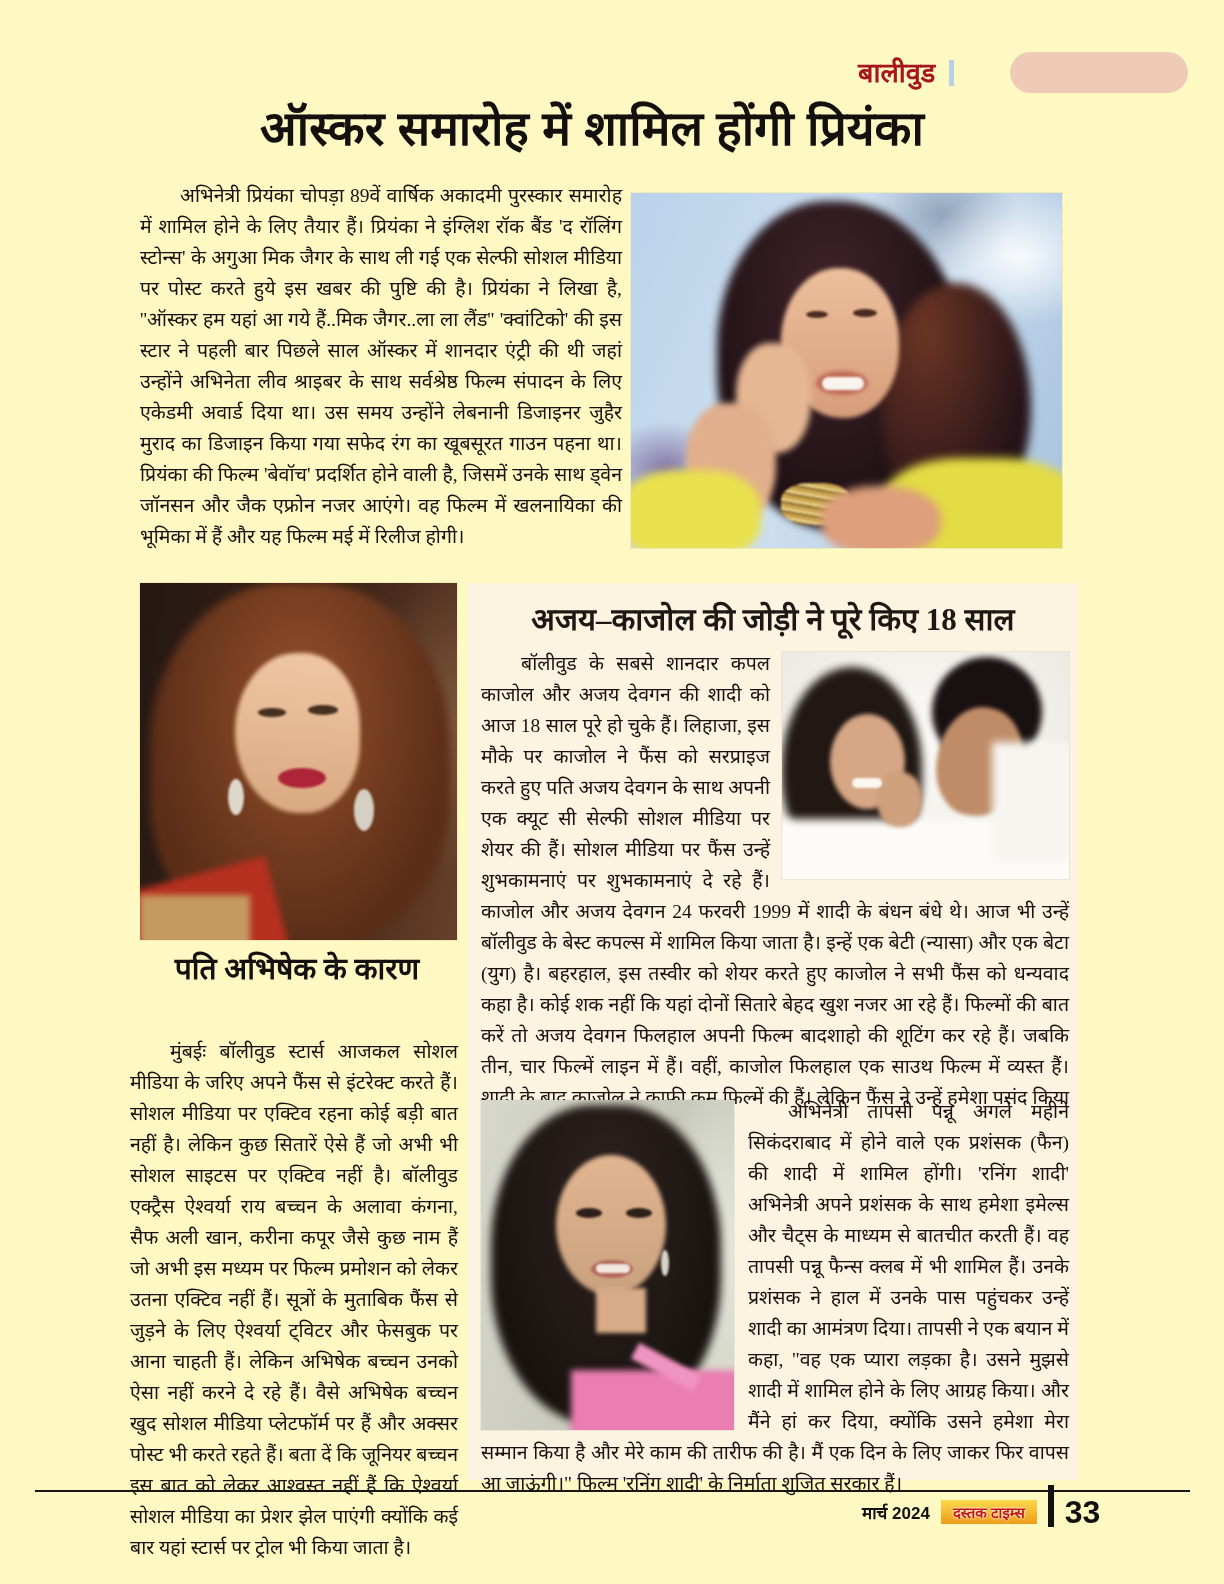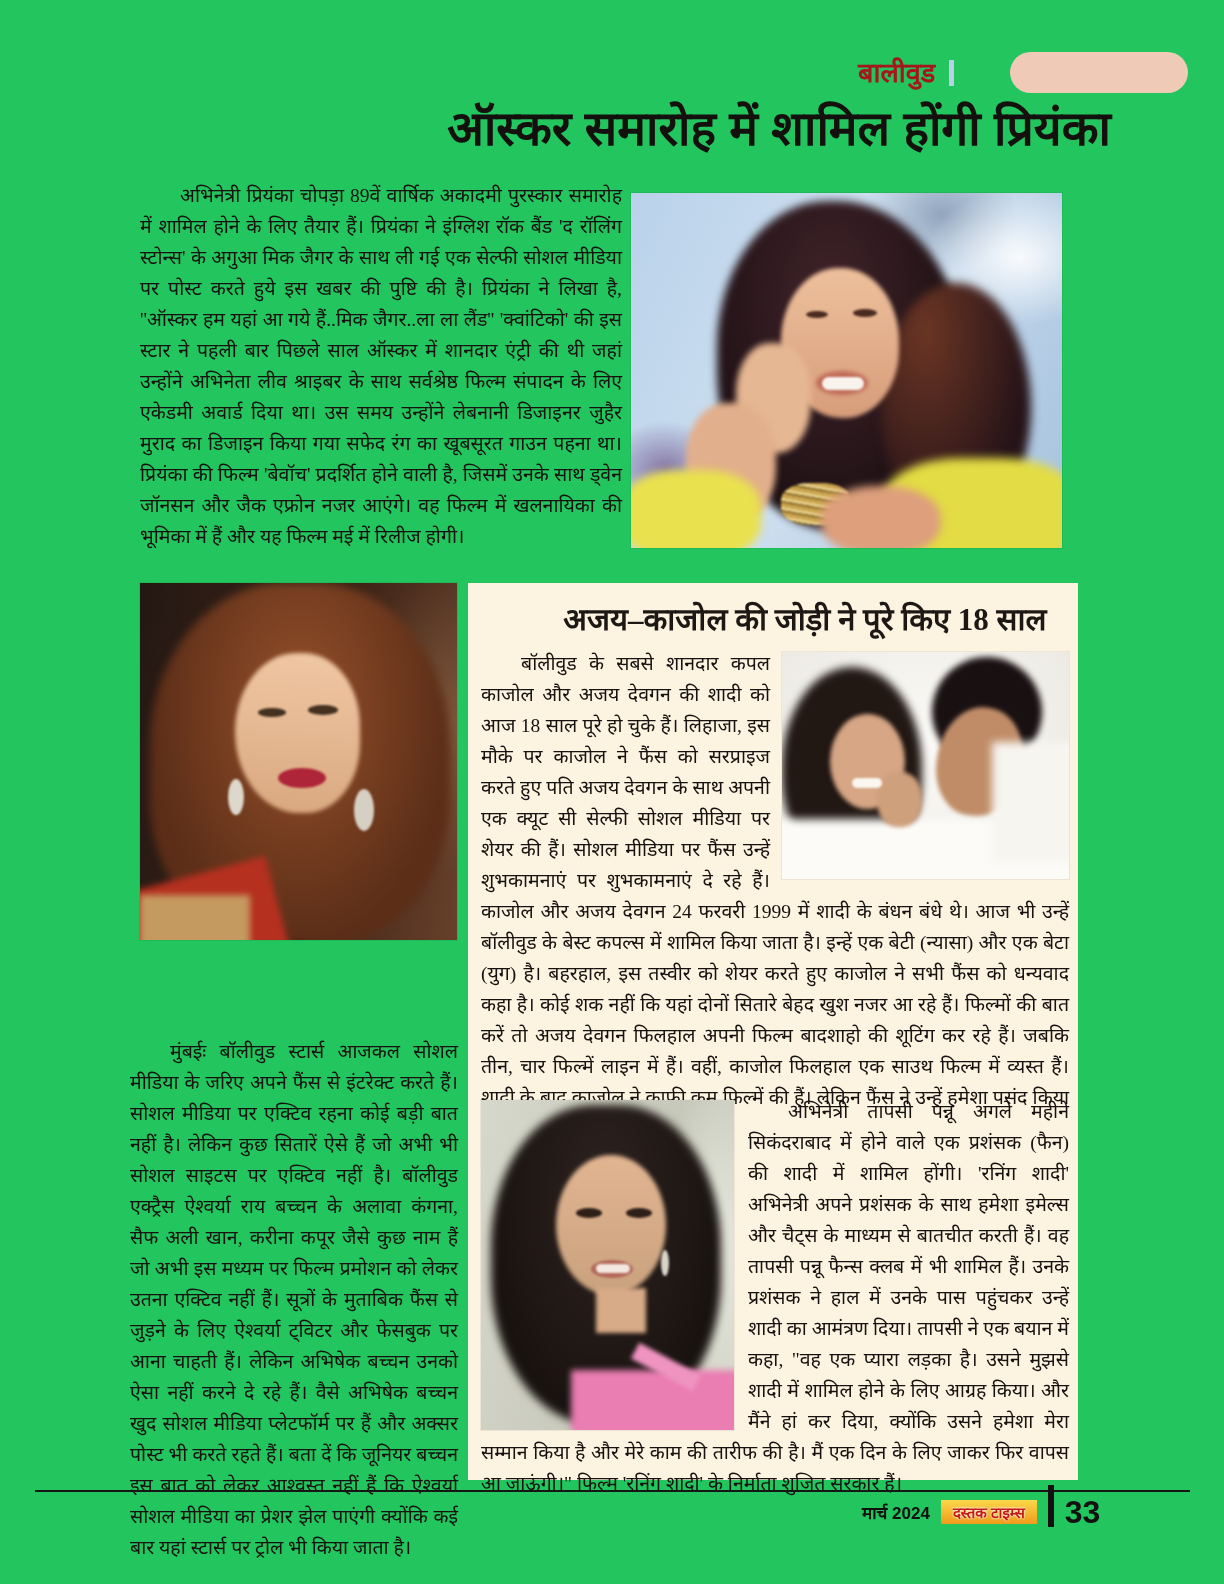--- a/index.html
+++ b/index.html
@@ -3,7 +3,7 @@
 <meta charset="utf-8">
 <style>
   html,body{margin:0;padding:0;background:#ffffff;}
-  .page{position:relative;width:1224px;height:1584px;background:#22c55e;overflow:hidden;
+  .page{position:relative;width:1224px;height:1584px;background:#fef9c3;overflow:hidden;
         font-family:"Liberation Serif",serif;color:#17120f;}
 
   

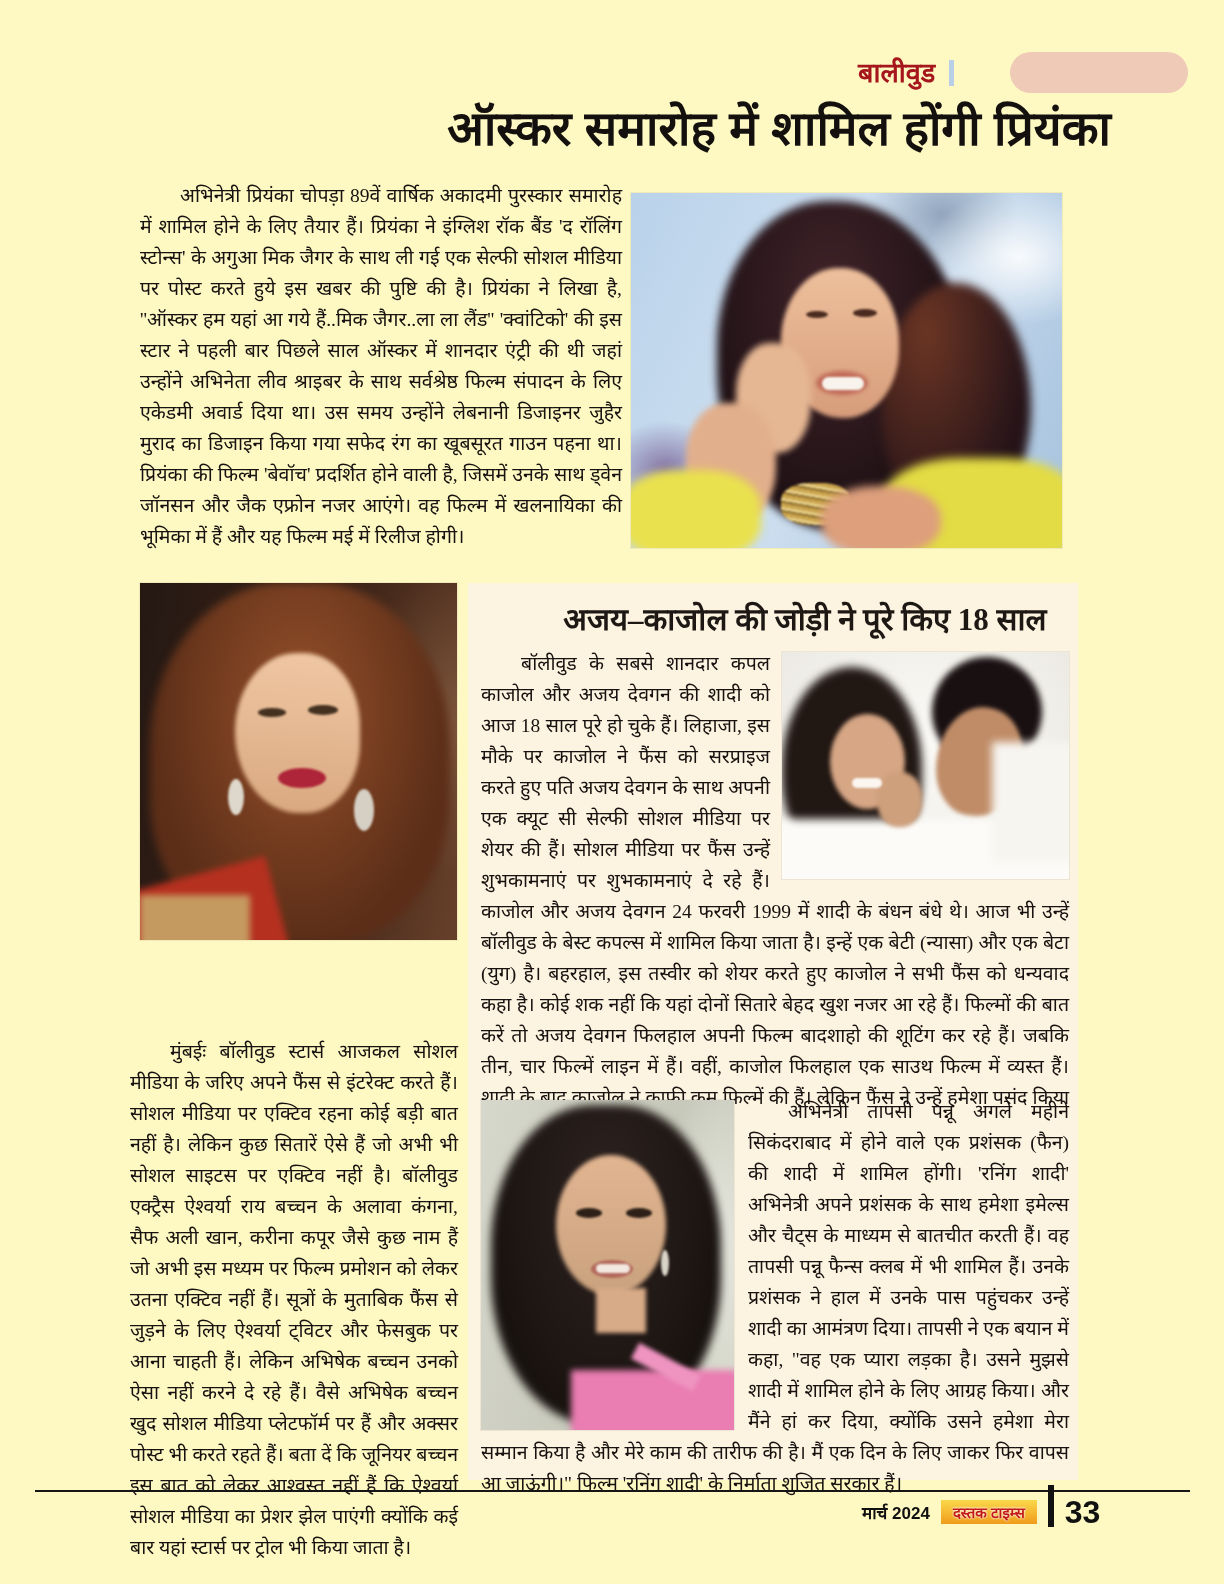--- a/index.html
+++ b/index.html
@@ -11,7 +11,7 @@
         font-weight:700;font-size:27px;color:#a5171c;}
   .label-tick{position:absolute;left:949px;top:60px;width:5px;height:26px;background:#b9cfe8;}
   .header-pill{position:absolute;left:1010px;top:52px;width:178px;height:41px;border-radius:22px;background:#efcab7;}
-  .headline{position:absolute;left:111px;top:94px;width:1000px;text-align:right;
+  .headline{position:absolute;left:92px;top:94px;width:1000px;text-align:center;
         font-family:"Liberation Sans",sans-serif;font-weight:800;font-size:48px;color:#14100e;}
 
   

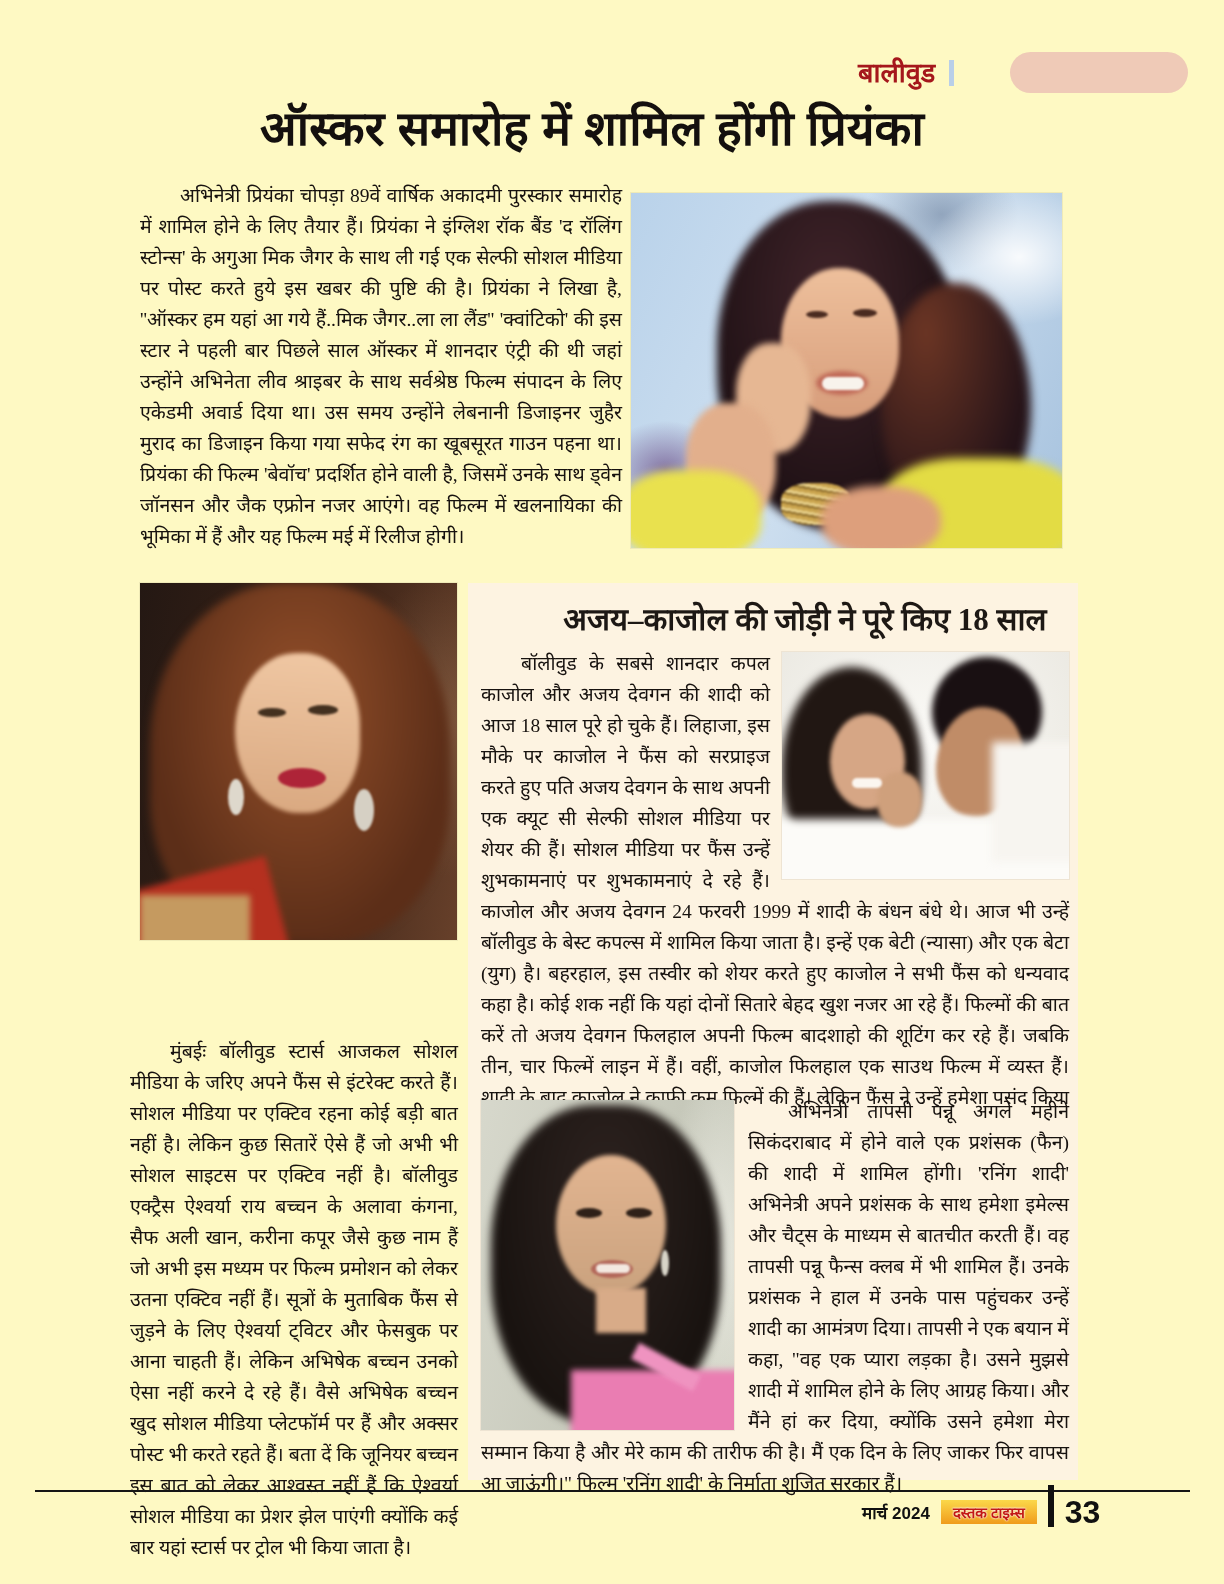--- a/index.html
+++ b/index.html
@@ -22,7 +22,7 @@
   .cream-panel{position:absolute;left:468px;top:583px;width:610px;height:897px;background:#fdf3e1;}
   .feature-headline{position:absolute;left:468px;width:610px;text-align:center;
         font-size:31px;font-weight:600;color:#1d1814;}
-  .ajay-headline{top:597px;padding-left:32px;}
+  .ajay-headline{top:597px;}
   .taapsee-headline{top:1046px;}
   .ajay-body{position:absolute;left:481px;top:648px;width:588px;}
   .taapsee-body{position:absolute;left:481px;top:1096px;width:588px;}

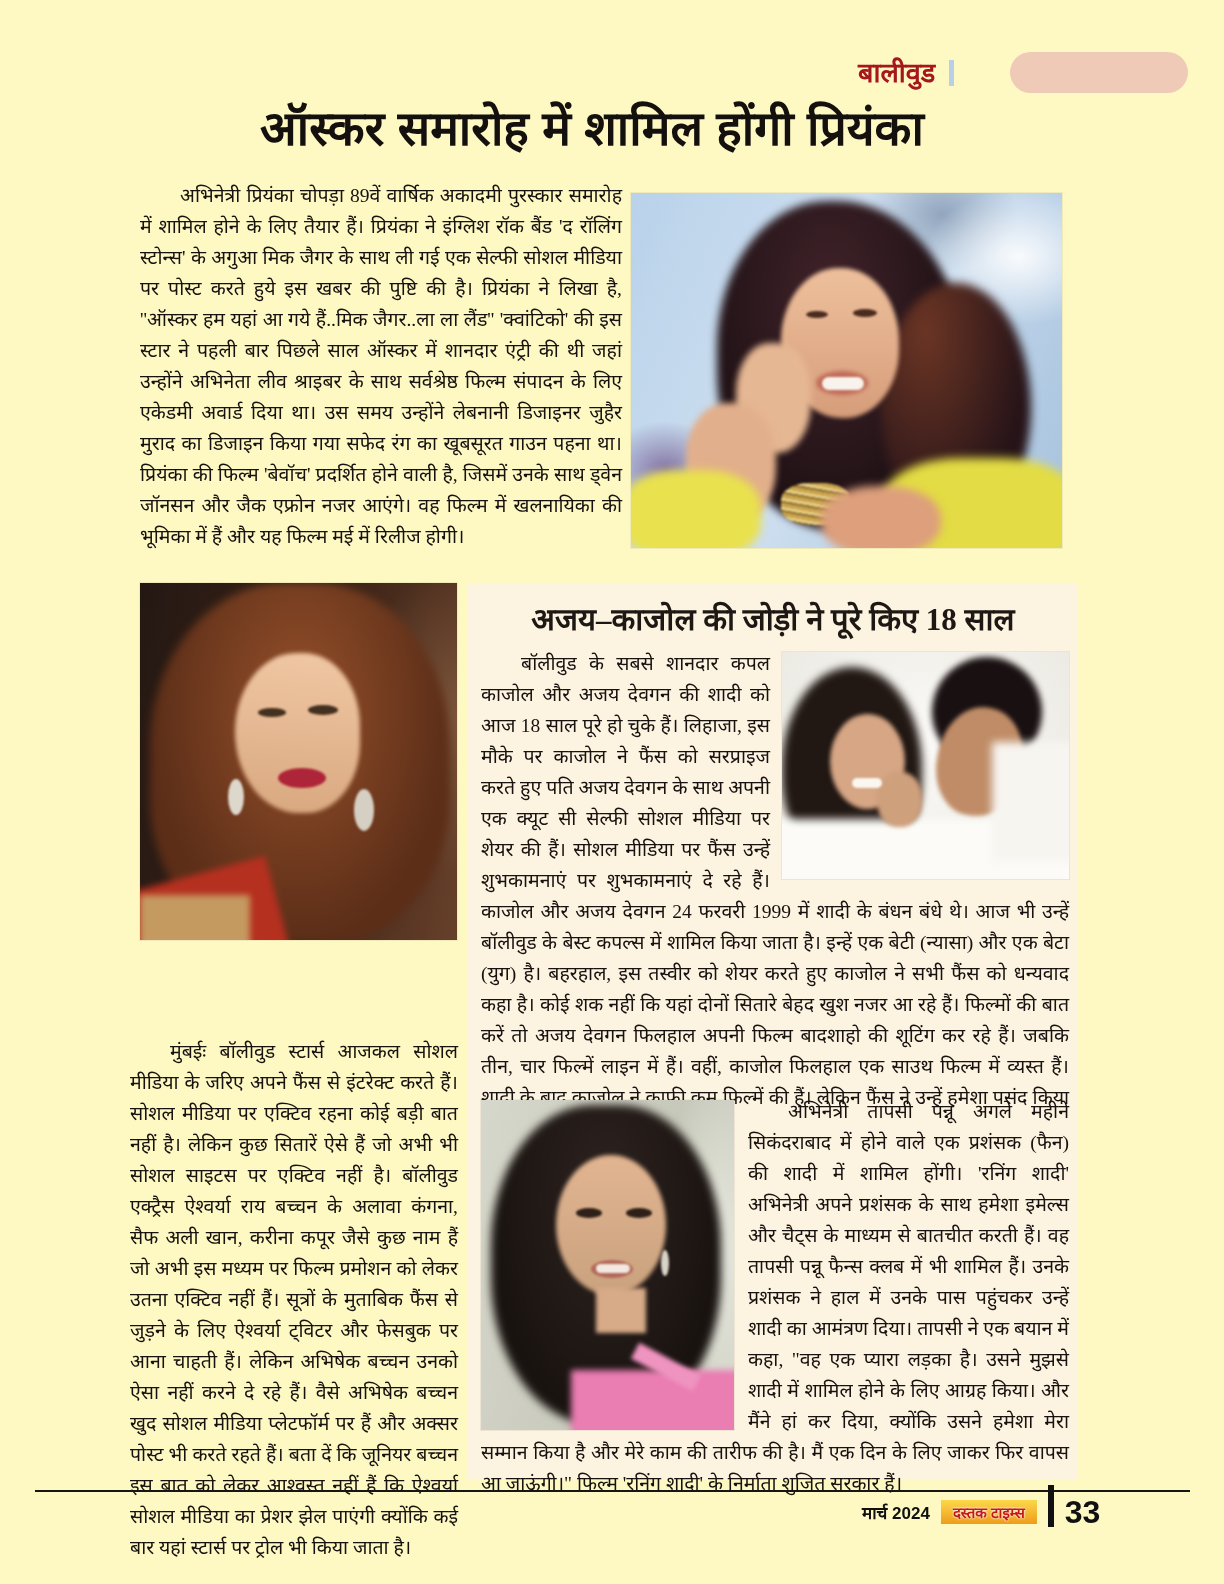--- a/index.html
+++ b/index.html
@@ -121,7 +121,7 @@
   </div>
 
   <div class="abhishek-headline">
-    <br>
+    <span>पति अभिषेक के कारण</span><br>
   </div>
   <div class="abhishek-body body-text">मुंबईः बॉलीवुड स्टार्स आजकल सोशल मीडिया के जरिए अपने फैंस से इंटरेक्ट करते हैं। सोशल मीडिया पर एक्टिव रहना कोई बड़ी बात नहीं है। लेकिन कुछ सितारें ऐसे हैं जो अभी भी सोशल साइटस पर एक्टिव नहीं है। बॉलीवुड एक्ट्रैस ऐश्वर्या राय बच्चन के अलावा कंगना, सैफ अली खान, करीना कपूर जैसे कुछ नाम हैं जो अभी इस मध्यम पर फिल्म प्रमोशन को लेकर उतना एक्टिव नहीं हैं। सूत्रों के मुताबिक फैंस से जुड़ने के लिए ऐश्वर्या ट्विटर और फेसबुक पर आना चाहती हैं। लेकिन अभिषेक बच्चन उनको ऐसा नहीं करने दे रहे हैं। वैसे अभिषेक बच्चन खुद सोशल मीडिया प्लेटफॉर्म पर हैं और अक्सर पोस्ट भी करते रहते हैं। बता दें कि जूनियर बच्चन इस बात को लेकर आश्वस्त नहीं हैं कि ऐश्वर्या सोशल मीडिया का प्रेशर झेल पाएंगी क्योंकि कई बार यहां स्टार्स पर ट्रोल भी किया जाता है।</div>
 

